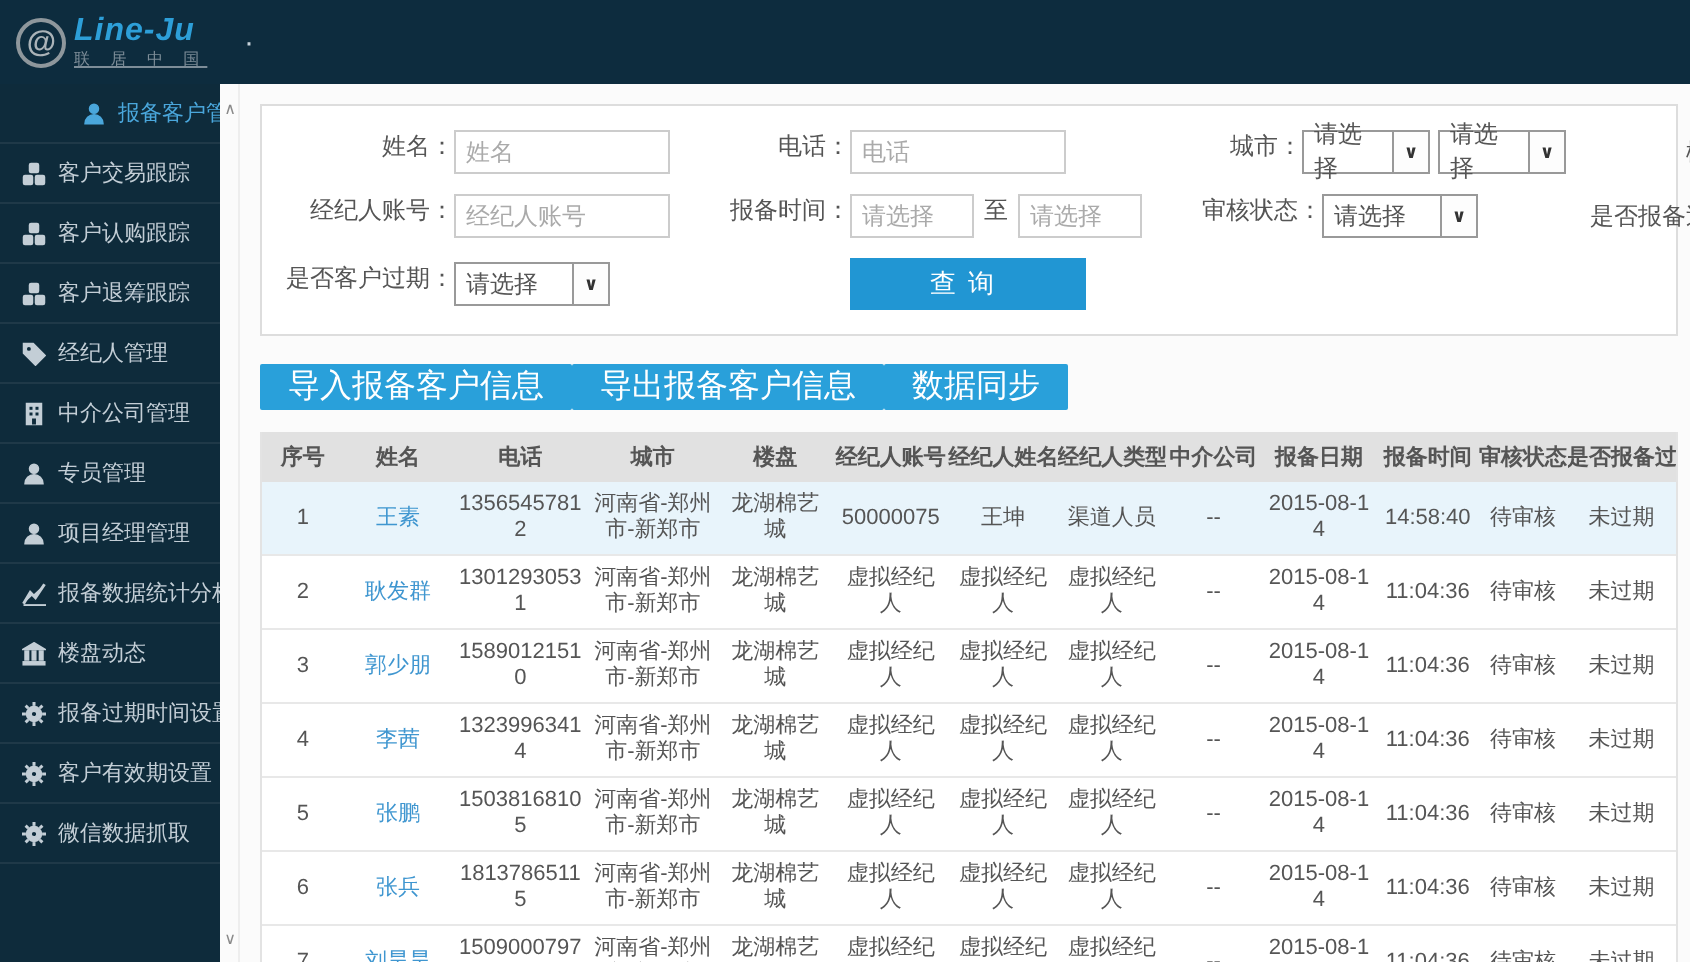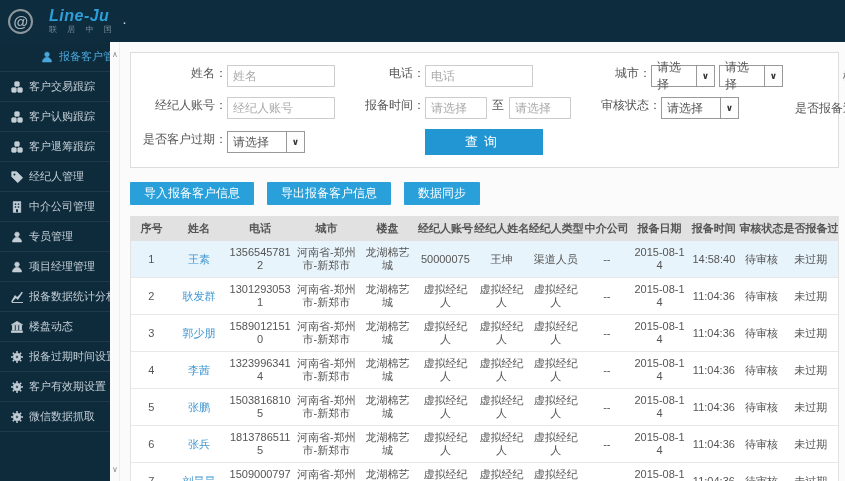--- a/index.html
+++ b/index.html
@@ -10,7 +10,7 @@
   .topbar { position:absolute; left:0; top:0; width:845px; height:42px; background:#0d2c3e; display:flex; align-items:center; z-index:5; }
   .logo { display:flex; align-items:center; padding-left:8px; width:112px; }
   .at-icon { width:25px; height:25px; border:2px solid #8e979c; border-radius:50%; color:#aab3b8; font-weight:bold; font-style:italic; font-size:15px; display:flex; align-items:center; justify-content:center; flex:0 0 auto; }
-  .brand-txt { display:flex; flex-direction:column; margin-left:16px; line-height:1; }
+  .brand-txt { display:flex; flex-direction:column; margin-left:4px; line-height:1; }
   .brand-name { color:#2d9fd8; font-weight:bold; font-style:italic; font-size:16px; letter-spacing:.5px; }
   .brand-sub { color:#7d8d98; font-size:8px; letter-spacing:4px; margin-top:2px; white-space:nowrap; }
   .title-dot { color:#c7d2d9; margin:0 6px 0 10px; font-size:15px; }

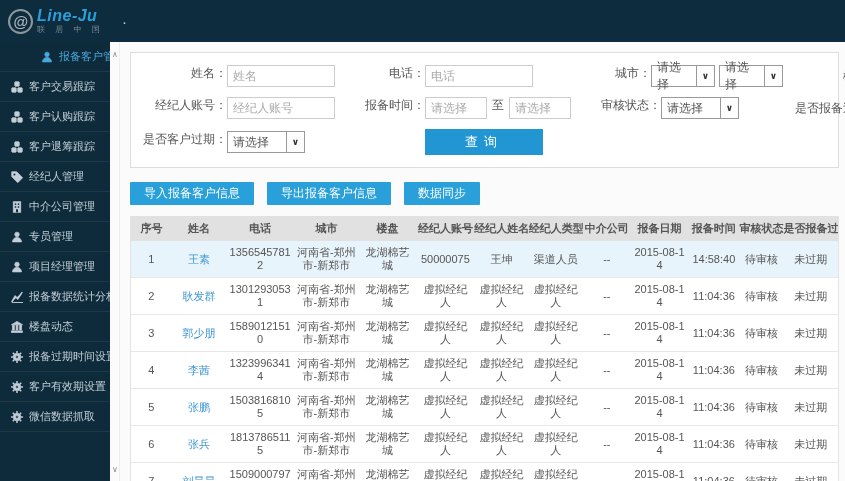--- a/index.html
+++ b/index.html
@@ -12,7 +12,7 @@
   .at-icon { width:25px; height:25px; border:2px solid #8e979c; border-radius:50%; color:#aab3b8; font-weight:bold; font-style:italic; font-size:15px; display:flex; align-items:center; justify-content:center; flex:0 0 auto; }
   .brand-txt { display:flex; flex-direction:column; margin-left:4px; line-height:1; }
   .brand-name { color:#2d9fd8; font-weight:bold; font-style:italic; font-size:16px; letter-spacing:.5px; }
-  .brand-sub { color:#7d8d98; font-size:8px; letter-spacing:4px; margin-top:2px; white-space:nowrap; }
+  .brand-sub { color:#7d8d98; font-size:8px; letter-spacing:4px; margin-top:2px; white-space:nowrap;text-decoration:underline; }
   .title-dot { color:#c7d2d9; margin:0 6px 0 10px; font-size:15px; }
   .app-title { color:#e4eaee; font-size:15px; font-weight:normal; letter-spacing:1px; }
 

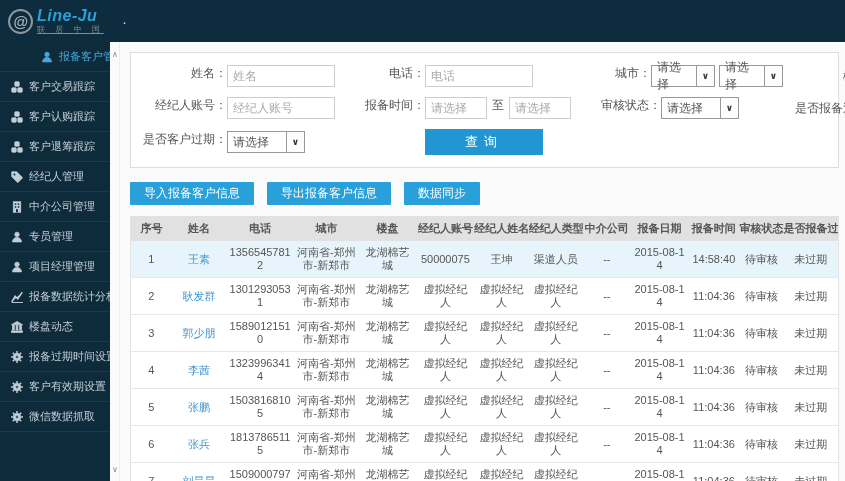--- a/index.html
+++ b/index.html
@@ -52,7 +52,7 @@
 
   
   .actions { margin-top:14px; display:flex; }
-  .act-btn { height:23px; background:#29a0da; color:#fff; border:none; font-size:12px; padding:0 14px; margin-right:13px; cursor:pointer; font-family:inherit; border-radius:1px; }
+  .act-btn { height:23px; background:#29a0da; color:#fff; border:none; font-size:16px; padding:0 14px; cursor:pointer; font-family:inherit; border-radius:1px; }
 
   
   .tbl-wrap { margin-top:11px; background:#fff; border:1px solid #e3e3e3; border-top:none; }

